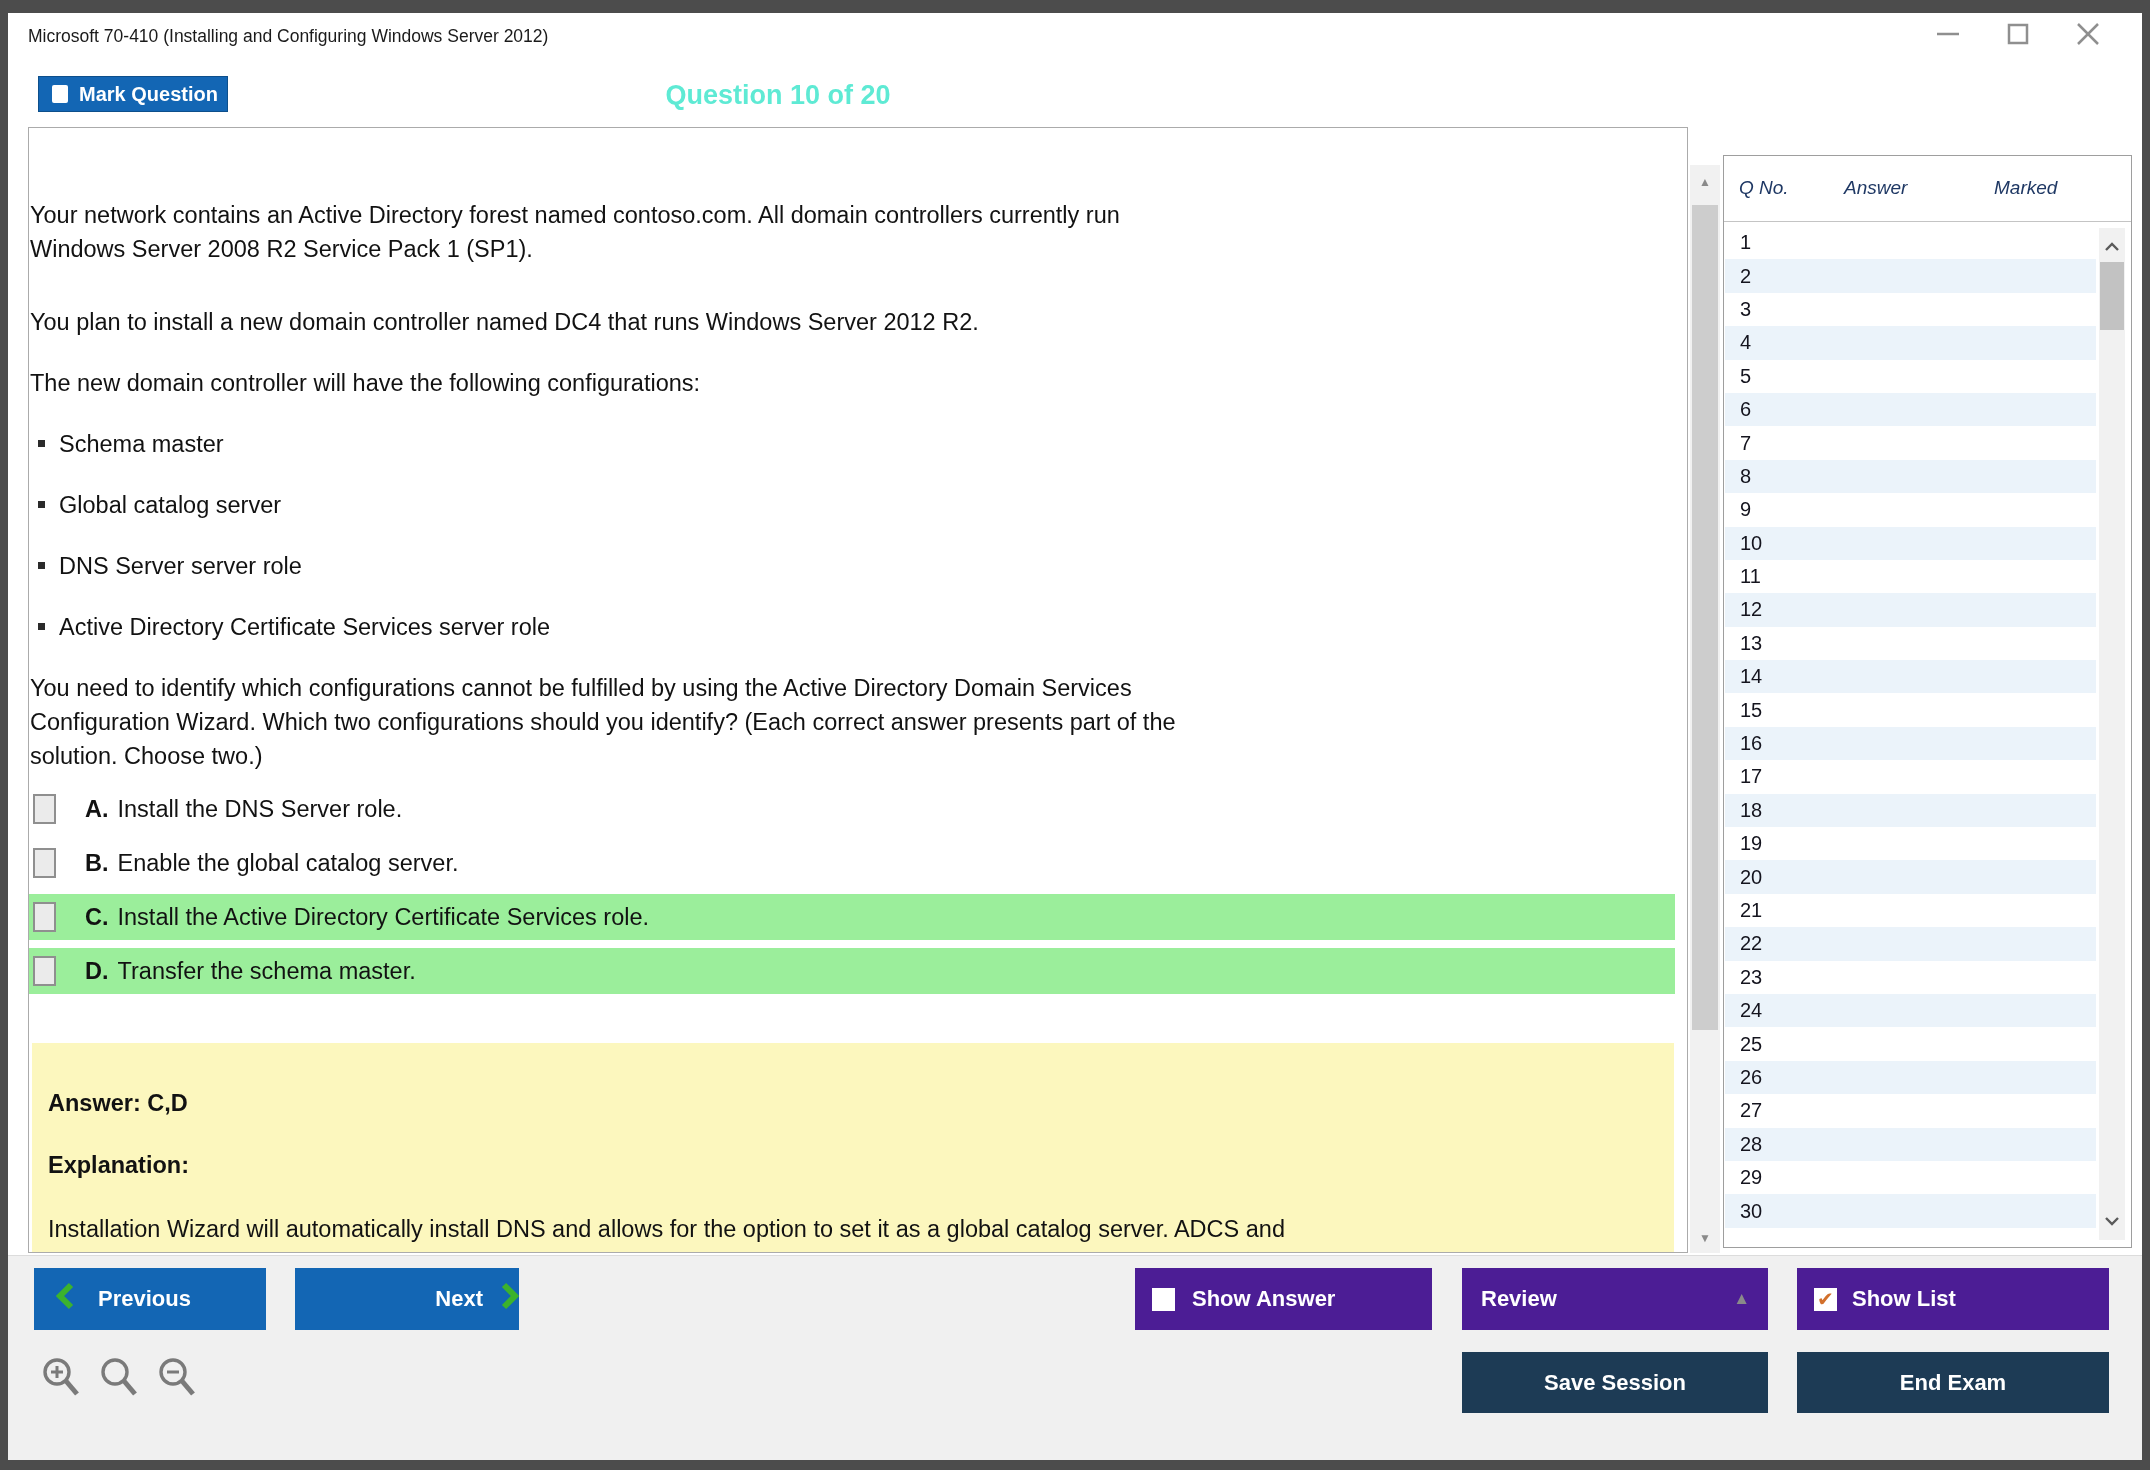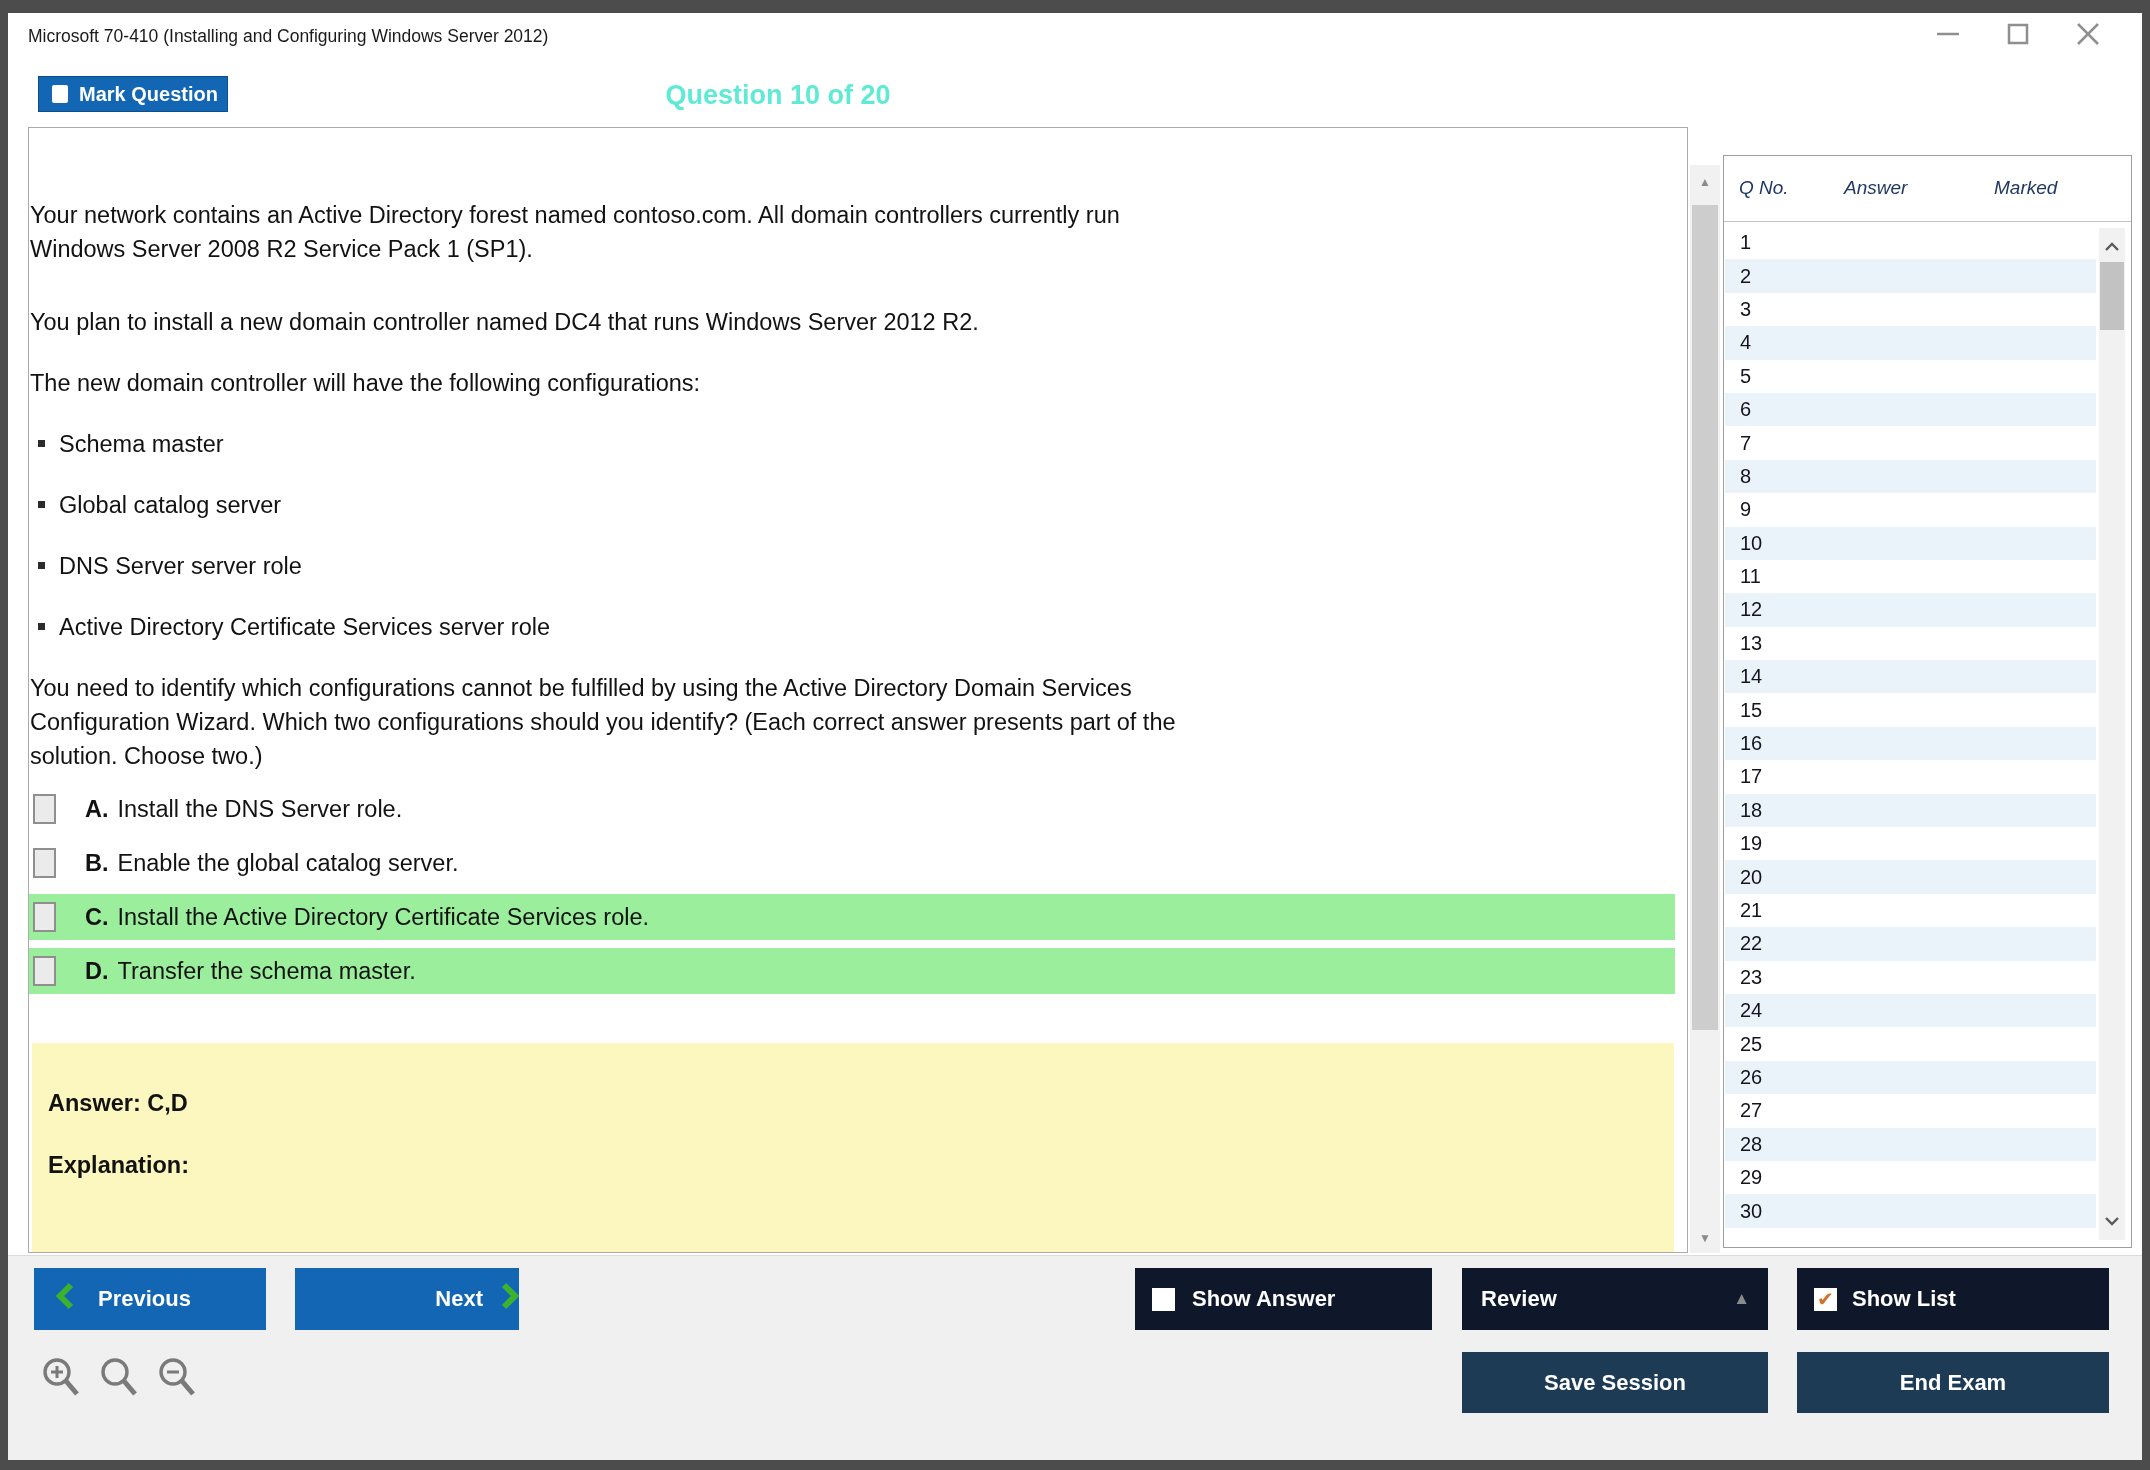--- a/index.html
+++ b/index.html
@@ -170,6 +170,7 @@
   <div class="answer-box">
     <div class="ans-line ans-answer">Answer: C,D</div>
     <div class="ans-line ans-expl-head">Explanation:</div>
+    <div class="ans-line ans-expl-text">Installation Wizard will automatically install DNS and allows for the option to set it as a global catalog server. ADCS and</div>
   </div>
 
   <div class="main-scroll">

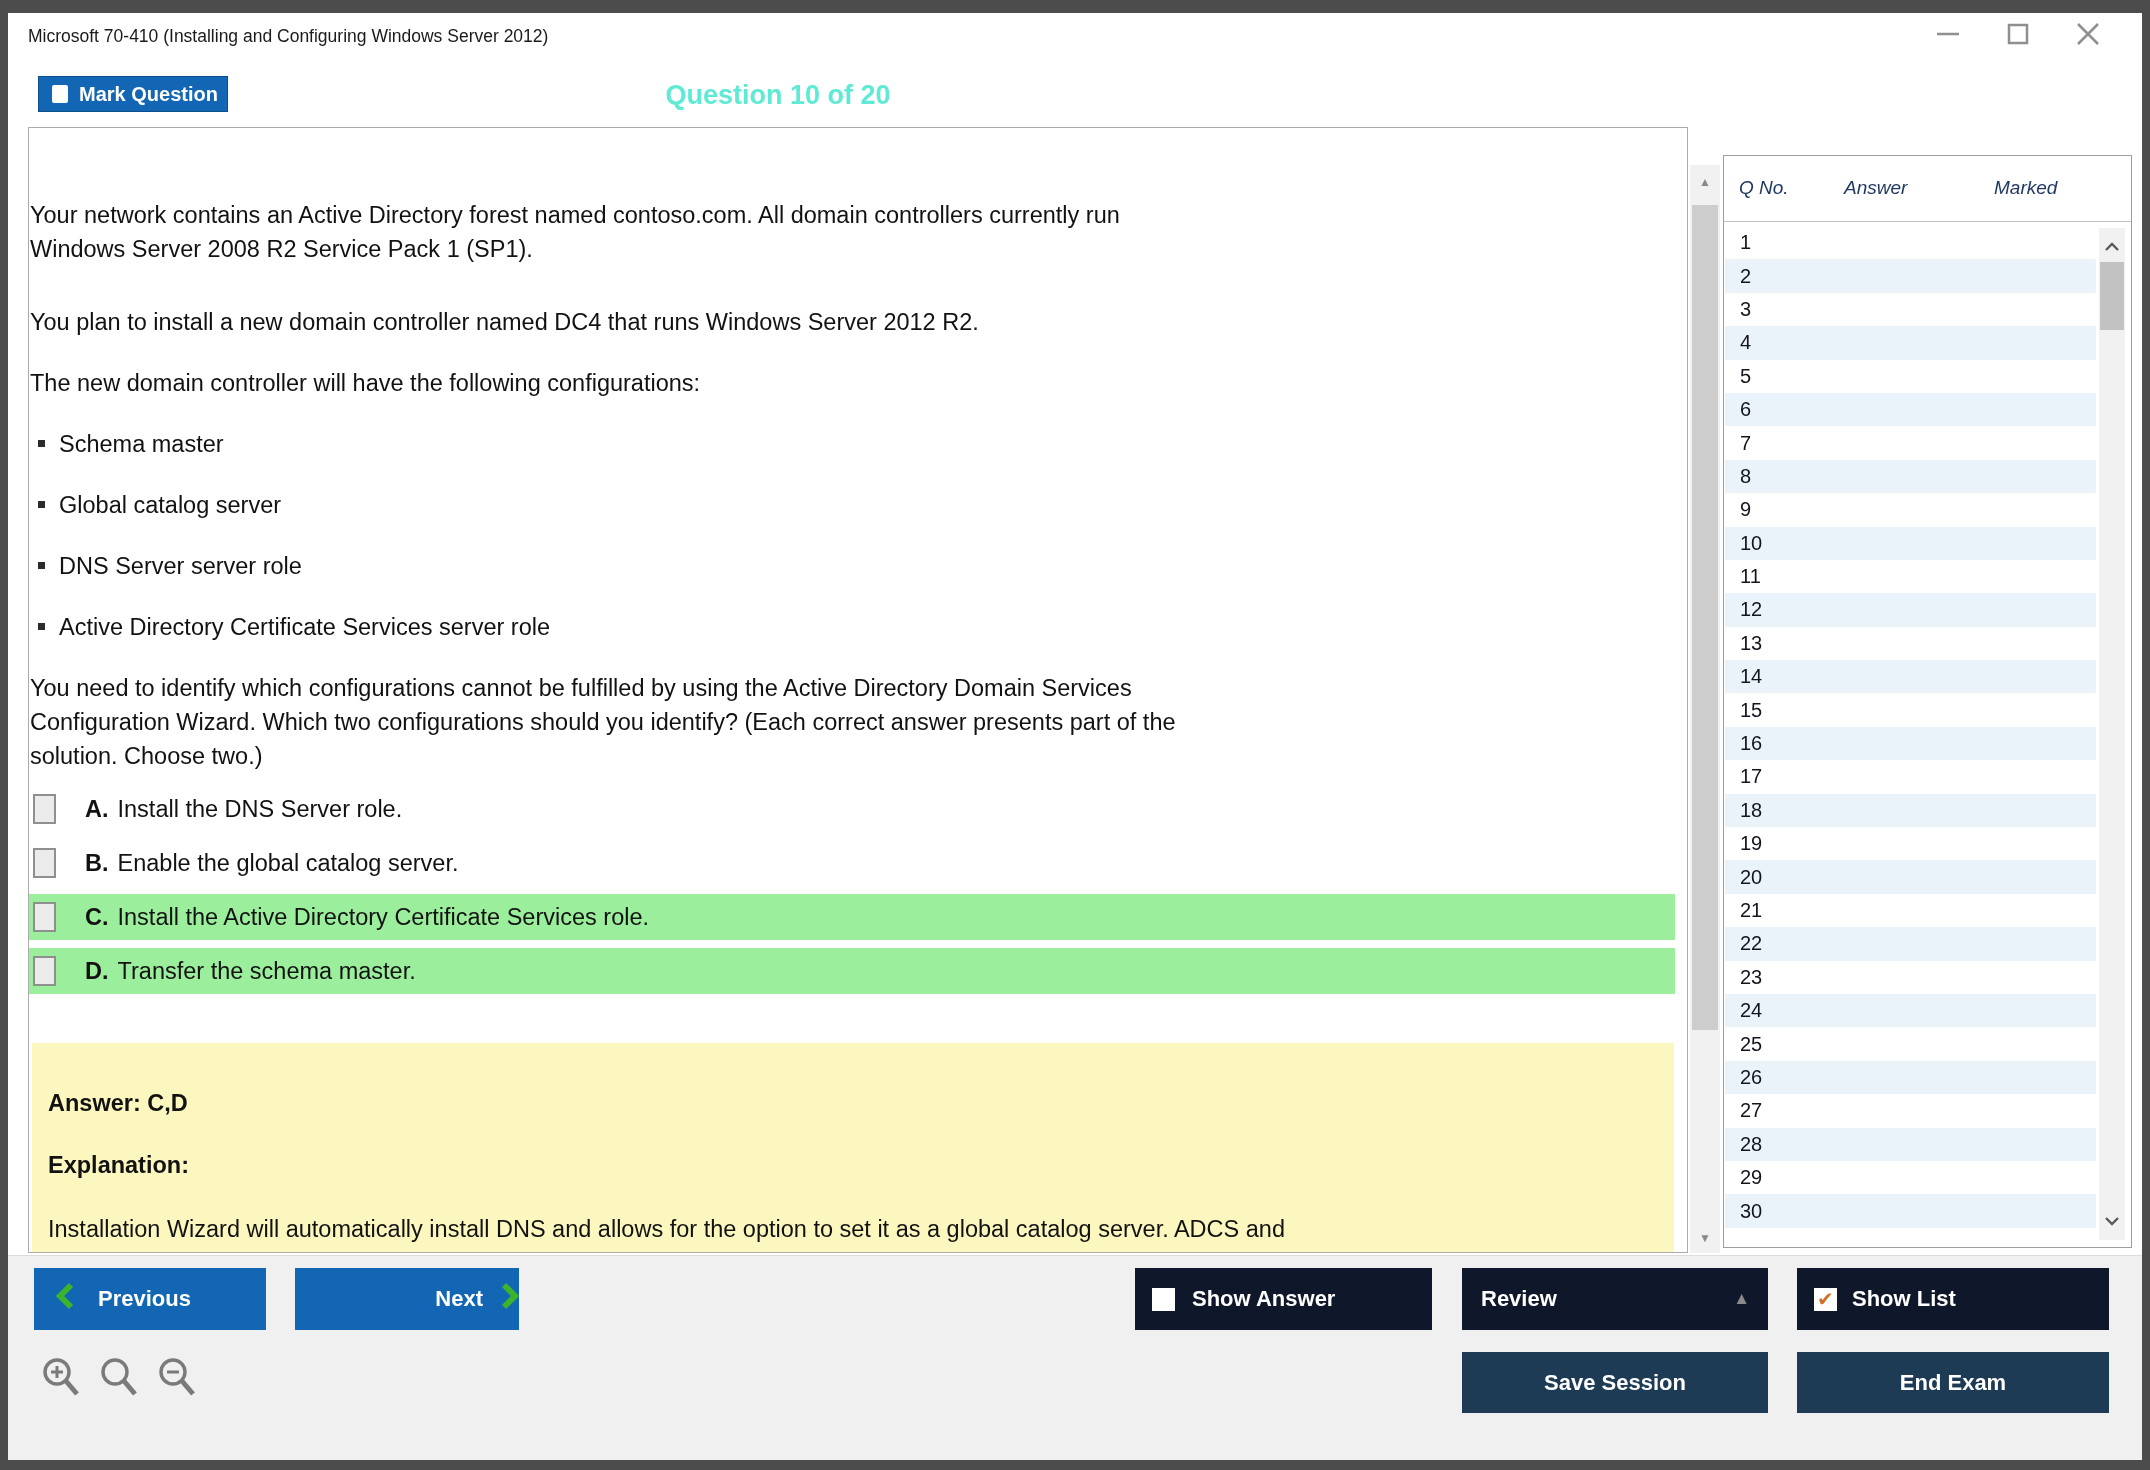--- a/index.html
+++ b/index.html
@@ -67,7 +67,7 @@
   .btn{position:absolute;display:flex;align-items:center;color:#ffffff;font-weight:700;font-size:22px;
        box-sizing:border-box;cursor:default;}
   .btn-blue{background:#1366b4;}
-  .btn-orange{background:#0f172a;}
+  .btn-orange{background:#4c1d95;}
   .btn-navy{background:#1d3b55;}
   .btn-prev{left:34px;top:1268px;width:232px;height:62px;padding-left:22px;gap:24px;}
   .btn-next{left:295px;top:1268px;width:224px;height:62px;justify-content:flex-end;padding-right:0;gap:18px;}

